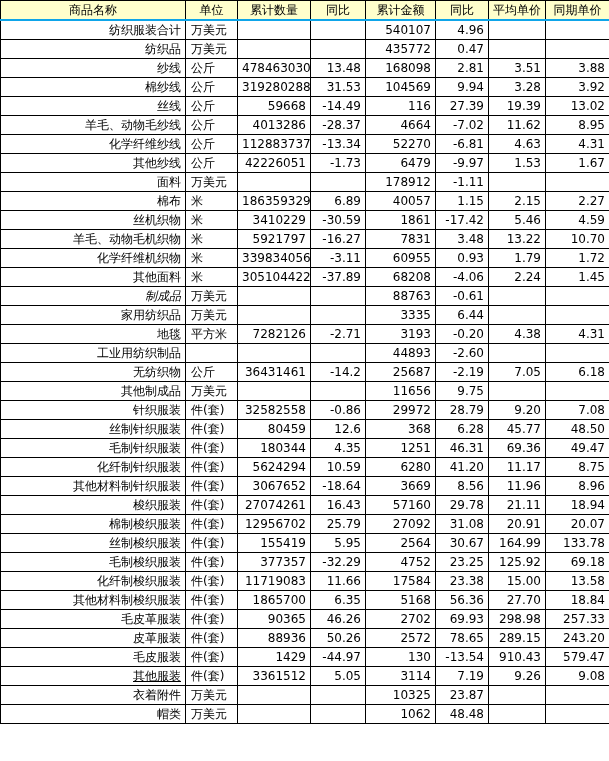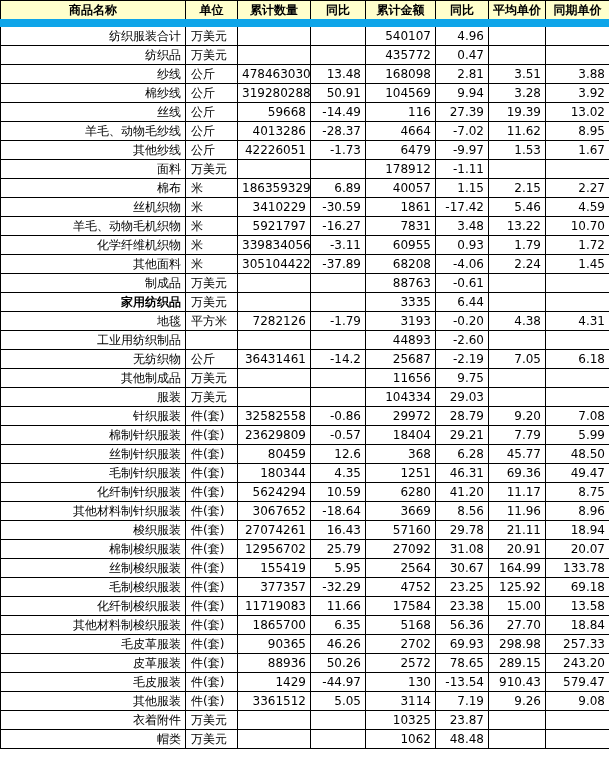--- a/index.html
+++ b/index.html
@@ -28,8 +28,8 @@
   }
   .grid thead th {
     background: #FFFFCC;
-    font-weight: bold;
-    border-bottom: 8px solid #0ea5e9;
+    font-weight: normal;
+    border-bottom: 2px solid #0ea5e9;
     height: 17px;
   }
   td.c-name { text-align: right; }

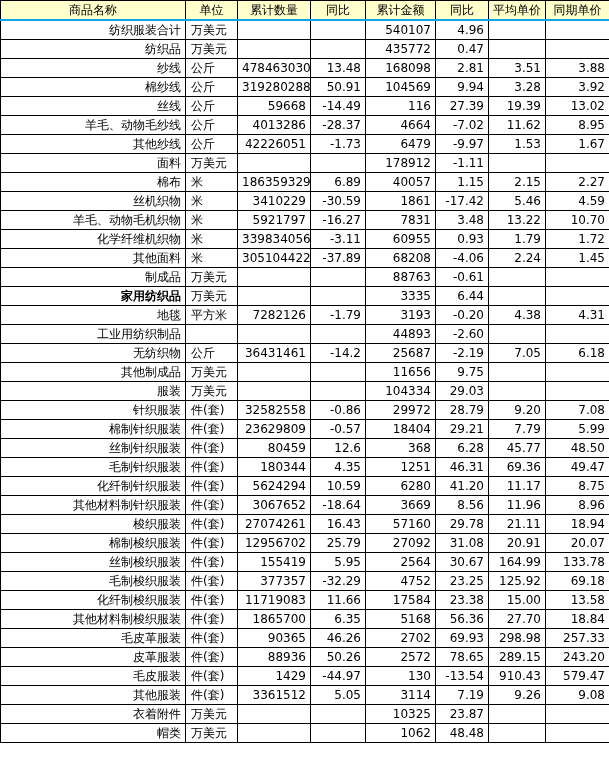--- a/index.html
+++ b/index.html
@@ -97,7 +97,7 @@
     <td class="c-name" style="padding-left: 26px;">棉纱线</td>
     <td class="c-unit">公斤</td>
     <td class="c-num">319280288</td>
-    <td class="c-num">50.91</td>
+    <td class="c-num">31.53</td>
     <td class="c-num">104569</td>
     <td class="c-num">9.94</td>
     <td class="c-num">3.28</td>

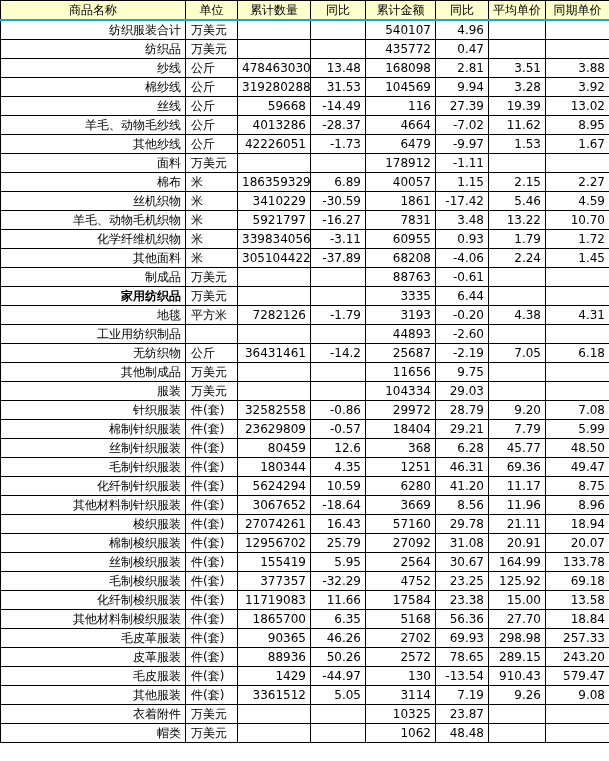--- a/index.html
+++ b/index.html
@@ -124,6 +124,16 @@
     <td class="c-num">8.95</td>
   </tr>
       <tr>
+    <td class="c-name" style="padding-left: 26px;">化学纤维纱线</td>
+    <td class="c-unit">公斤</td>
+    <td class="c-num">112883737</td>
+    <td class="c-num">-13.34</td>
+    <td class="c-num">52270</td>
+    <td class="c-num">-6.81</td>
+    <td class="c-num">4.63</td>
+    <td class="c-num">4.31</td>
+  </tr>
+      <tr>
     <td class="c-name" style="padding-left: 26px;">其他纱线</td>
     <td class="c-unit">公斤</td>
     <td class="c-num">42226051</td>

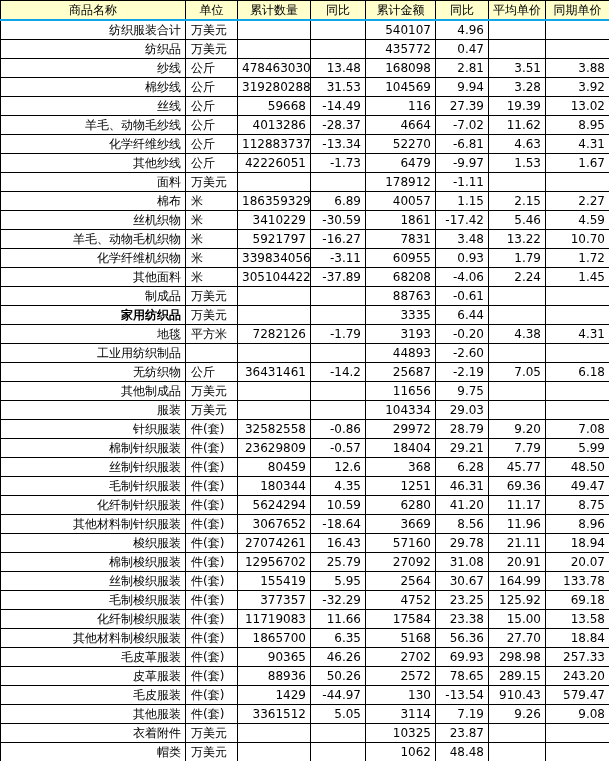--- a/index.html
+++ b/index.html
@@ -204,7 +204,7 @@
     <td class="c-num">1.45</td>
   </tr>
       <tr>
-    <td class="c-name" style="padding-left: 15px;">制成品</td>
+    <td class="c-name" style="padding-left: 15px; font-style: italic;">制成品</td>
     <td class="c-unit">万美元</td>
     <td class="c-num"></td>
     <td class="c-num"></td>

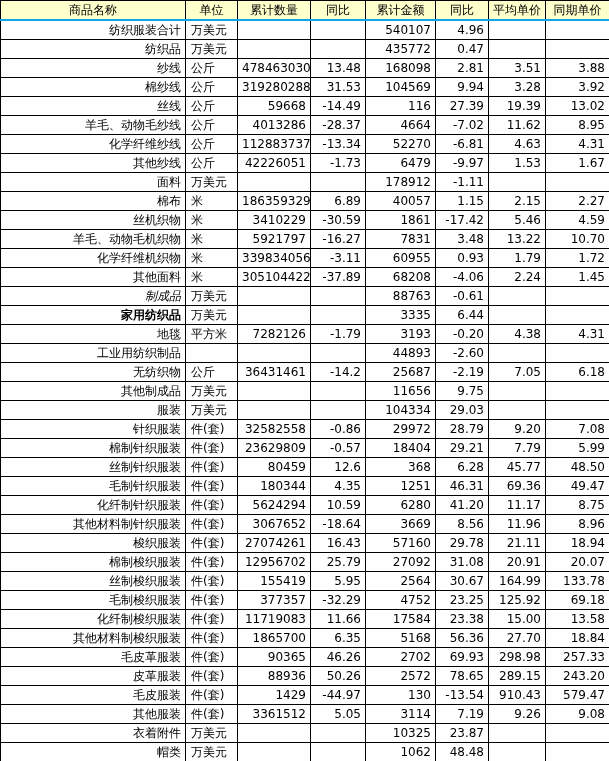--- a/index.html
+++ b/index.html
@@ -214,7 +214,7 @@
     <td class="c-num"></td>
   </tr>
       <tr>
-    <td class="c-name" style="padding-left: 26px; font-weight: bold;">家用纺织品</td>
+    <td class="c-name" style="padding-left: 26px;">家用纺织品</td>
     <td class="c-unit">万美元</td>
     <td class="c-num"></td>
     <td class="c-num"></td>

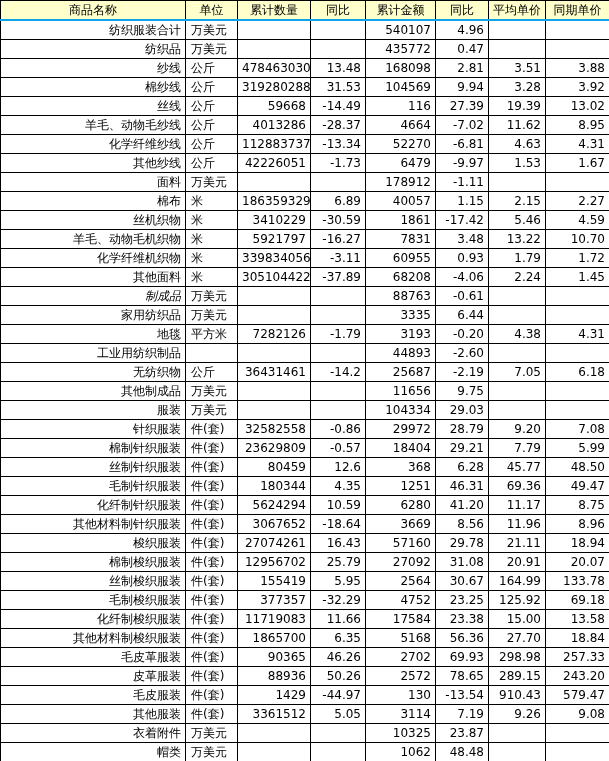--- a/index.html
+++ b/index.html
@@ -227,7 +227,7 @@
     <td class="c-name" style="padding-left: 26px;">地毯</td>
     <td class="c-unit">平方米</td>
     <td class="c-num">7282126</td>
-    <td class="c-num">-1.79</td>
+    <td class="c-num">-2.71</td>
     <td class="c-num">3193</td>
     <td class="c-num">-0.20</td>
     <td class="c-num">4.38</td>

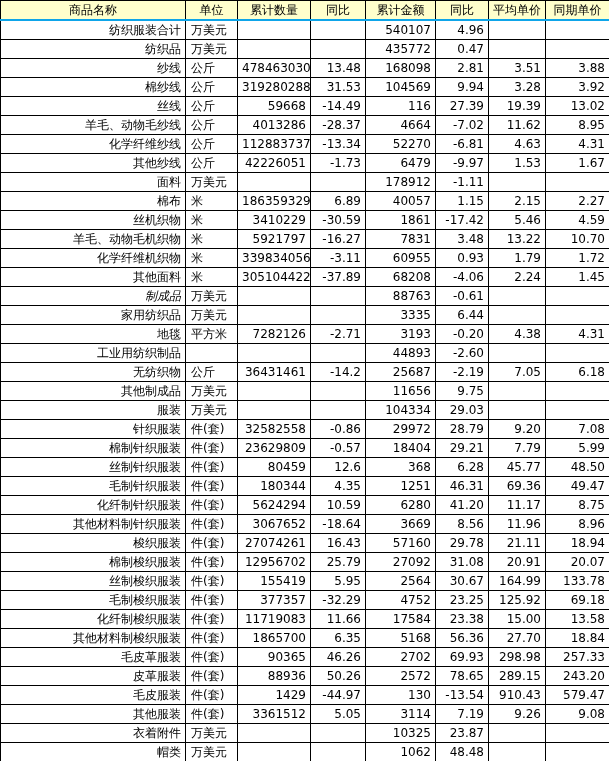--- a/index.html
+++ b/index.html
@@ -264,16 +264,6 @@
     <td class="c-num"></td>
   </tr>
       <tr>
-    <td class="c-name" style="padding-left: 4px;">服装</td>
-    <td class="c-unit">万美元</td>
-    <td class="c-num"></td>
-    <td class="c-num"></td>
-    <td class="c-num">104334</td>
-    <td class="c-num">29.03</td>
-    <td class="c-num"></td>
-    <td class="c-num"></td>
-  </tr>
-      <tr>
     <td class="c-name" style="padding-left: 15px;">针织服装</td>
     <td class="c-unit">件(套)</td>
     <td class="c-num">32582558</td>

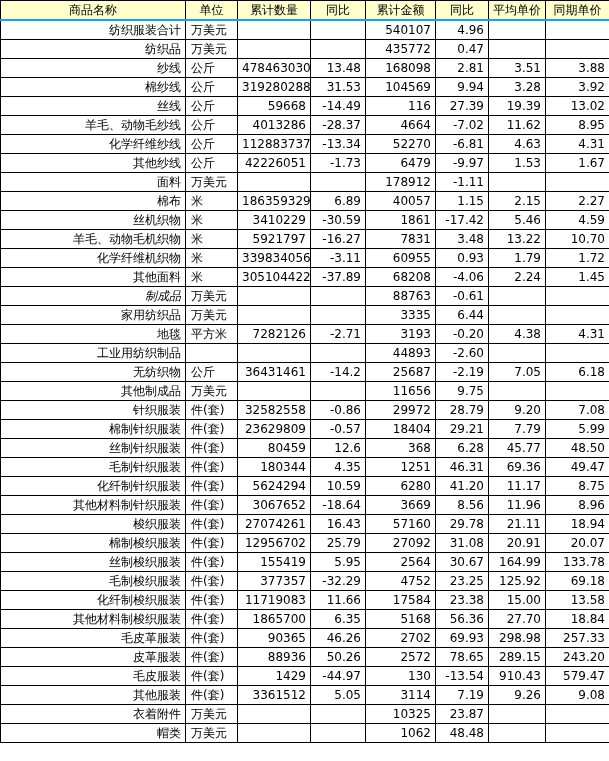--- a/index.html
+++ b/index.html
@@ -274,16 +274,6 @@
     <td class="c-num">7.08</td>
   </tr>
       <tr>
-    <td class="c-name" style="padding-left: 26px;">棉制针织服装</td>
-    <td class="c-unit">件(套)</td>
-    <td class="c-num">23629809</td>
-    <td class="c-num">-0.57</td>
-    <td class="c-num">18404</td>
-    <td class="c-num">29.21</td>
-    <td class="c-num">7.79</td>
-    <td class="c-num">5.99</td>
-  </tr>
-      <tr>
     <td class="c-name" style="padding-left: 26px;">丝制针织服装</td>
     <td class="c-unit">件(套)</td>
     <td class="c-num">80459</td>

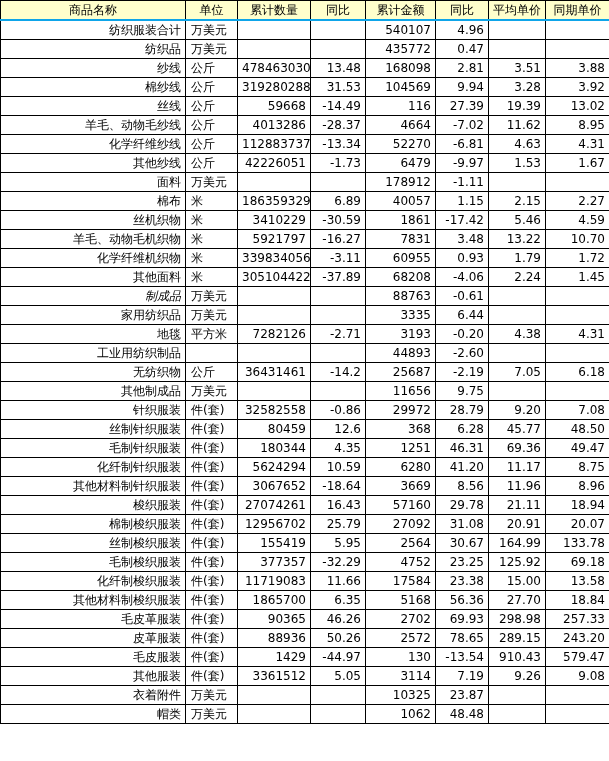--- a/index.html
+++ b/index.html
@@ -404,7 +404,7 @@
     <td class="c-num">579.47</td>
   </tr>
       <tr>
-    <td class="c-name" style="">其他服装</td>
+    <td class="c-name" style=" text-decoration: underline;">其他服装</td>
     <td class="c-unit">件(套)</td>
     <td class="c-num">3361512</td>
     <td class="c-num">5.05</td>

